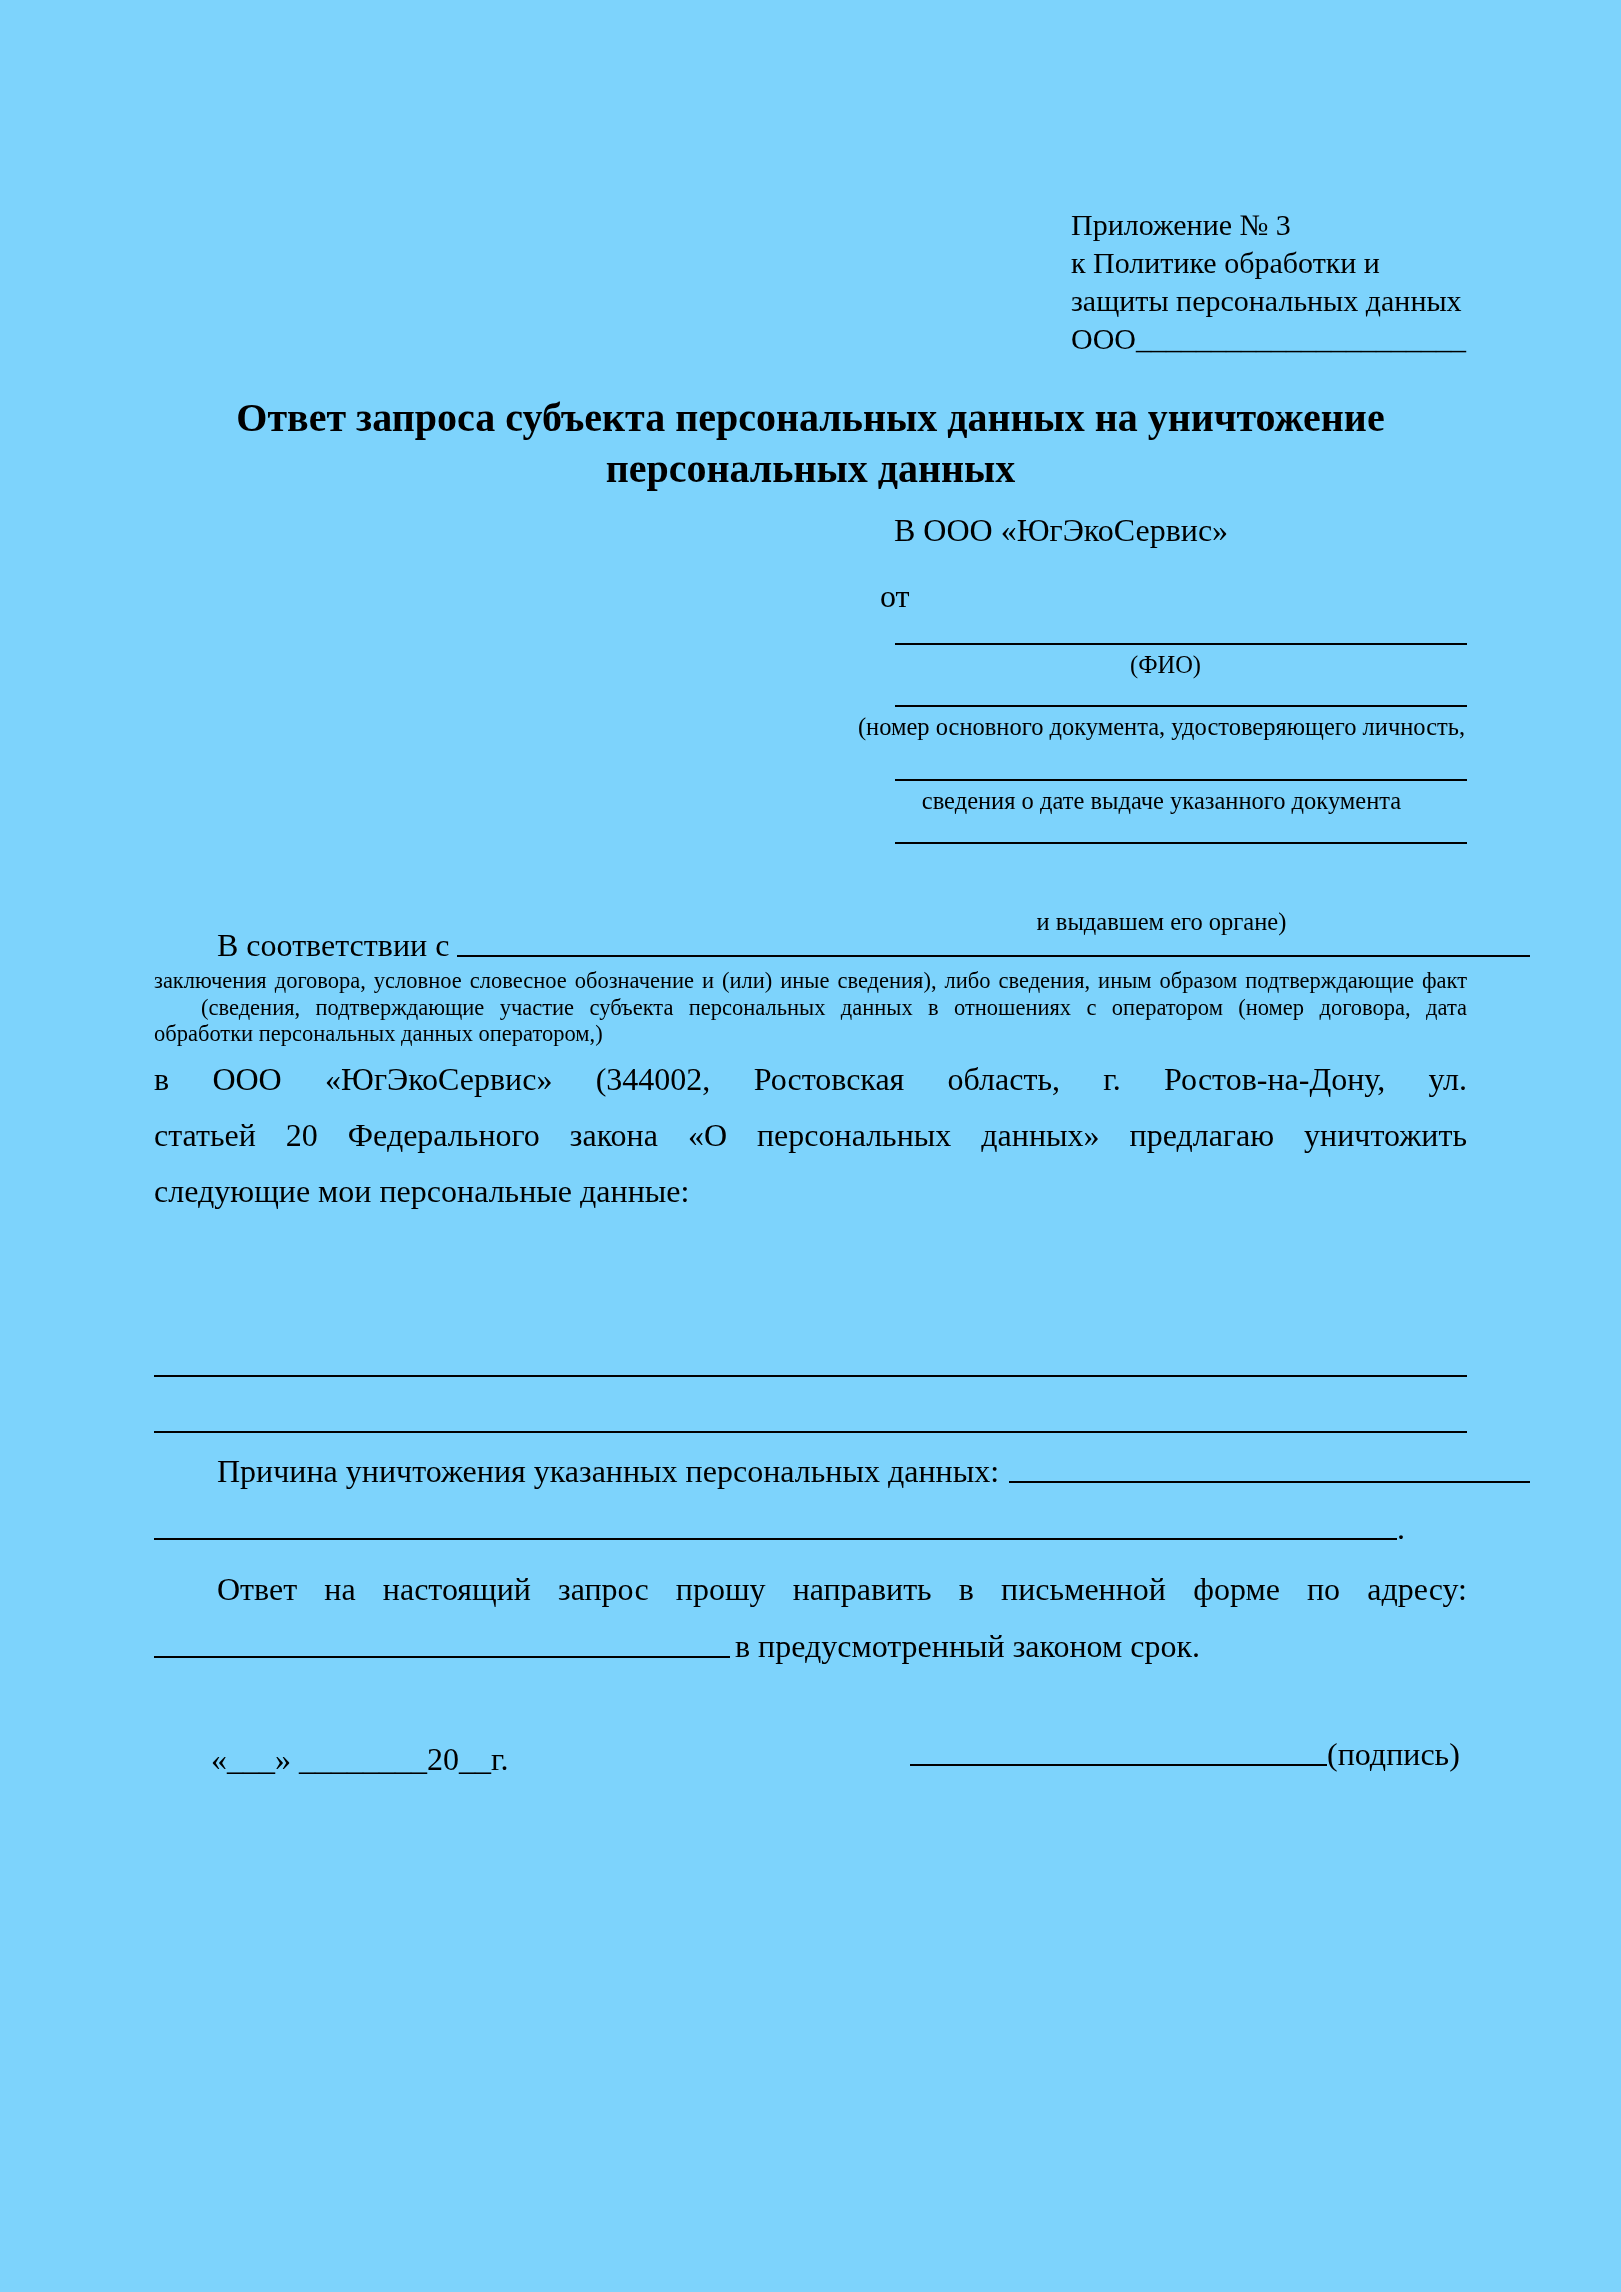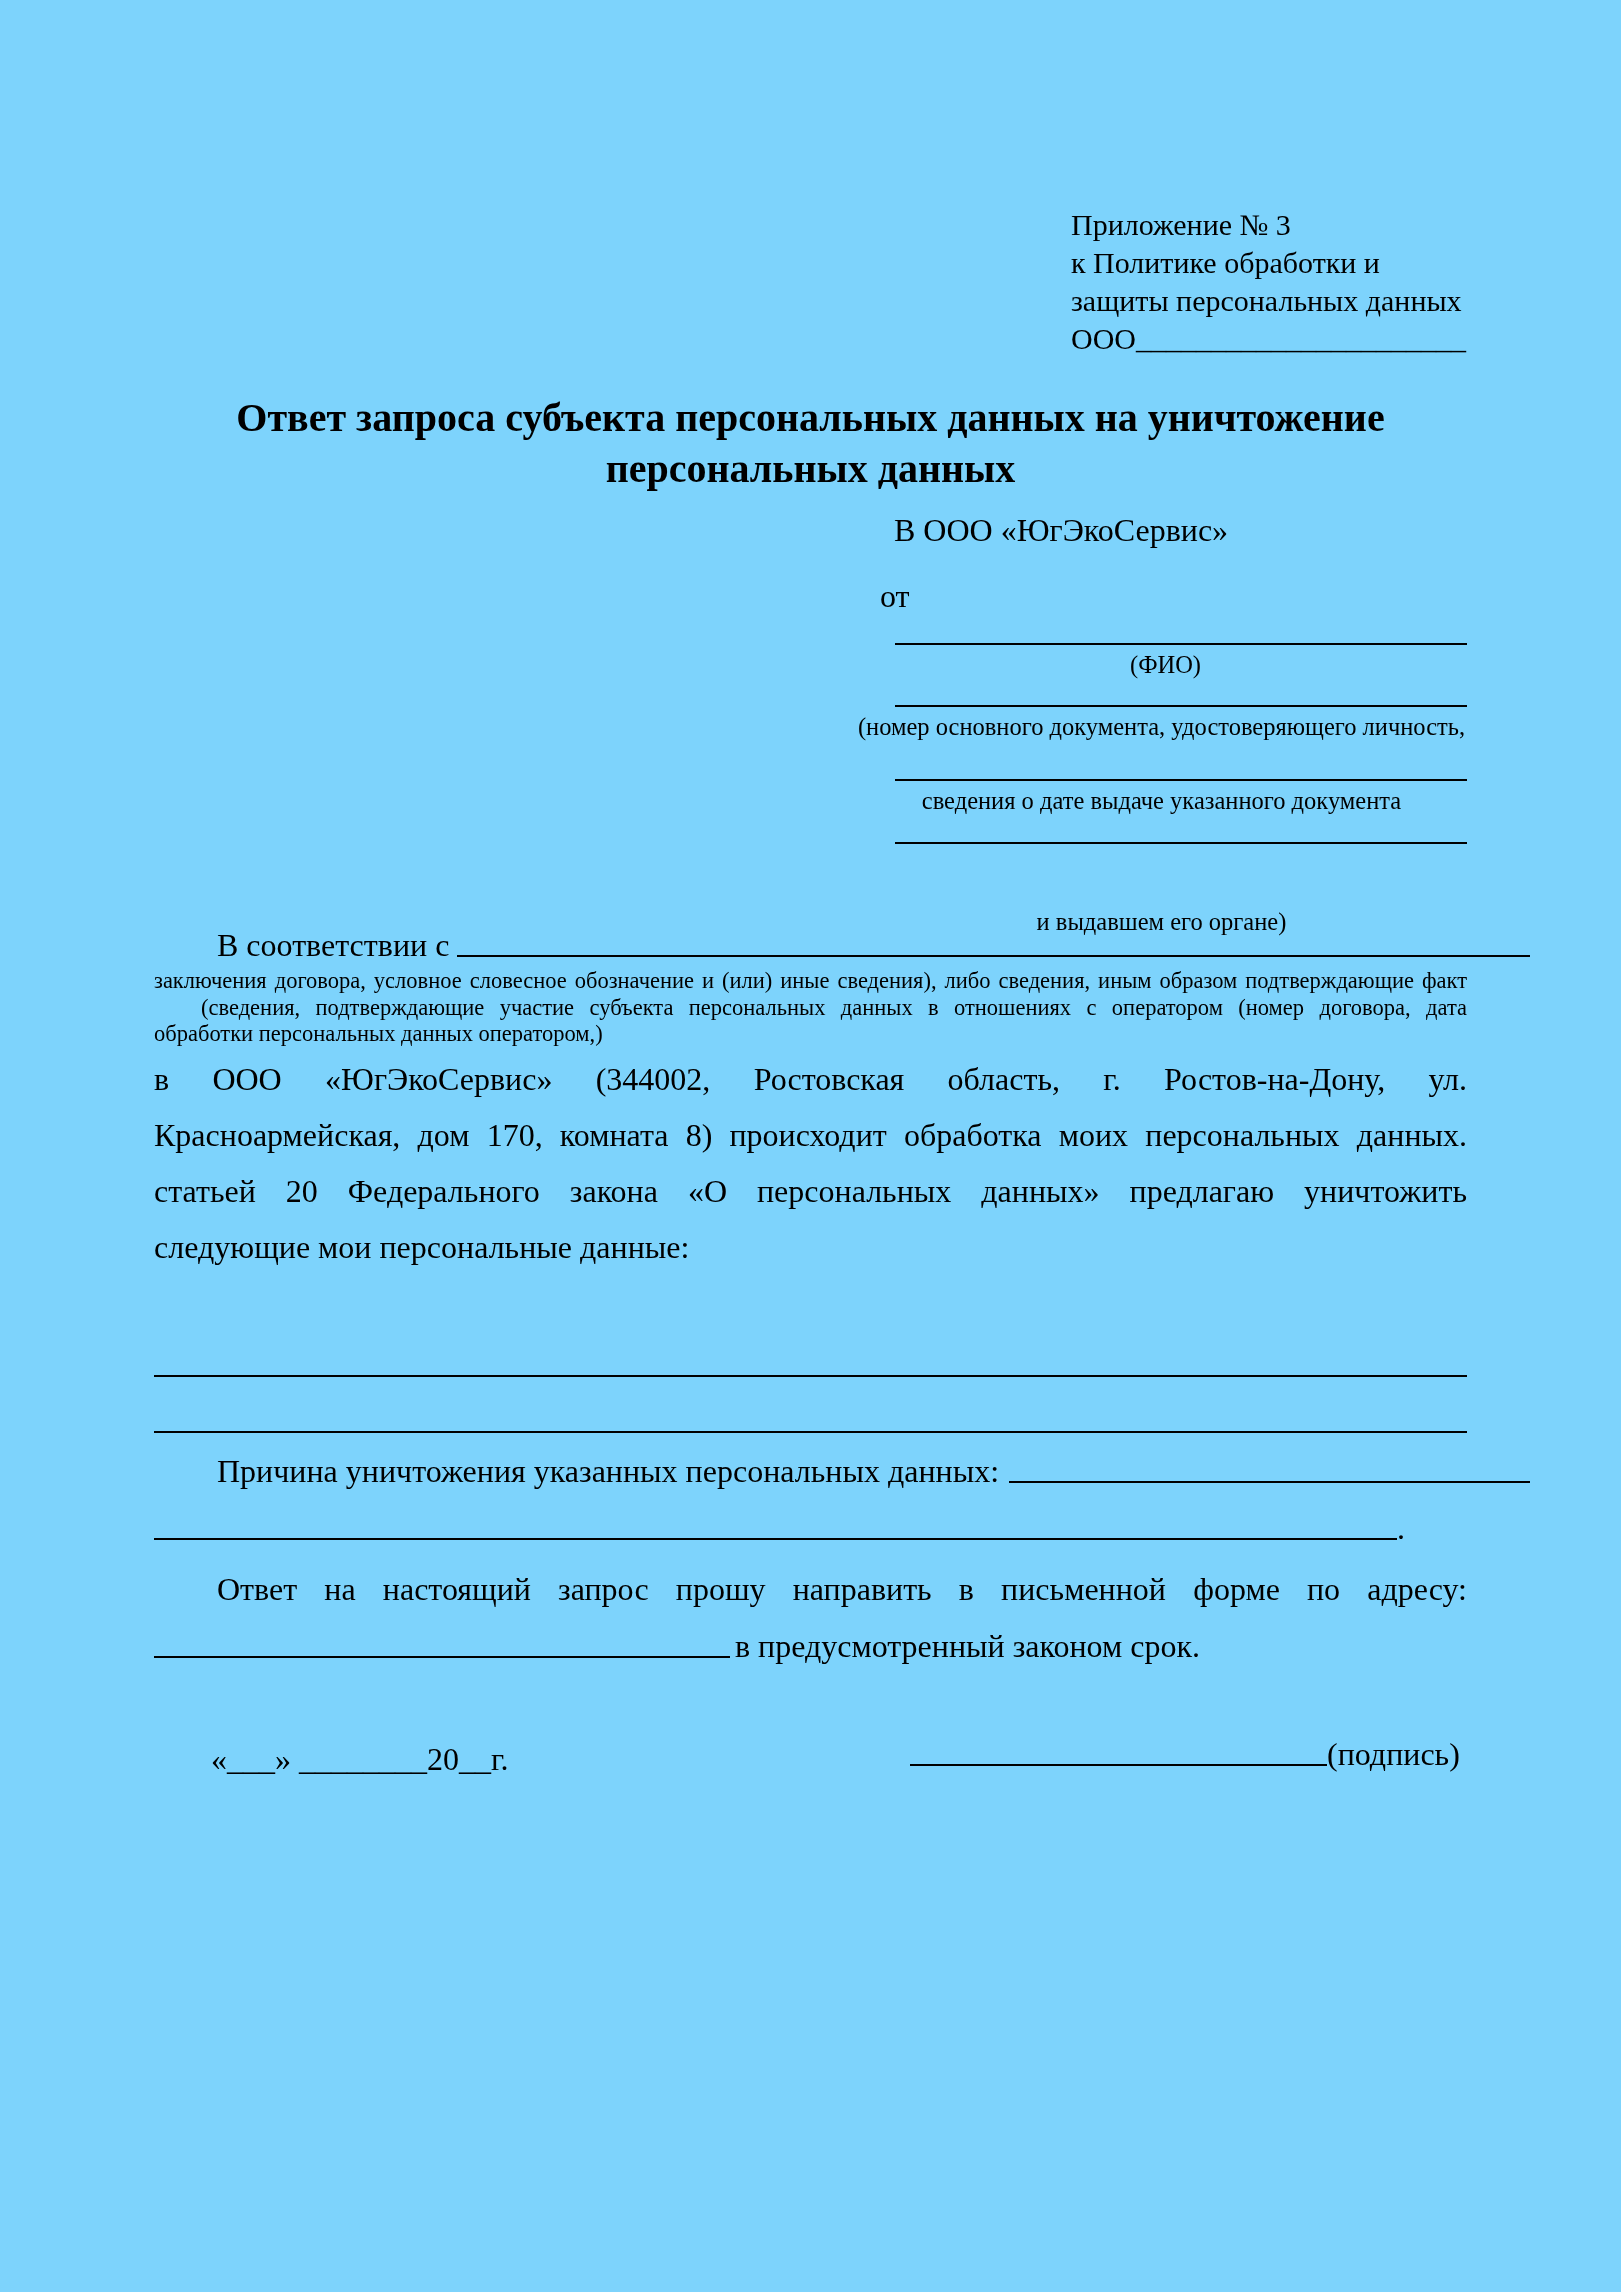--- a/index.html
+++ b/index.html
@@ -72,7 +72,6 @@
 
   <div class="abs" style="left:154px;top:1051px;width:1313px;">
     <div class="para-line jl">в ООО «ЮгЭкоСервис» (344002, Ростовская область, г. Ростов-на-Дону, ул.</div>
-    <div class="para-line jl">Красноармейская, дом 170, комната 8) происходит обработка моих персональных данных.</div>
     <div class="para-line jl">статьей 20 Федерального закона «О персональных данных» предлагаю уничтожить</div>
     <div class="para-line jl-end">следующие мои персональные данные:</div>
   </div>

